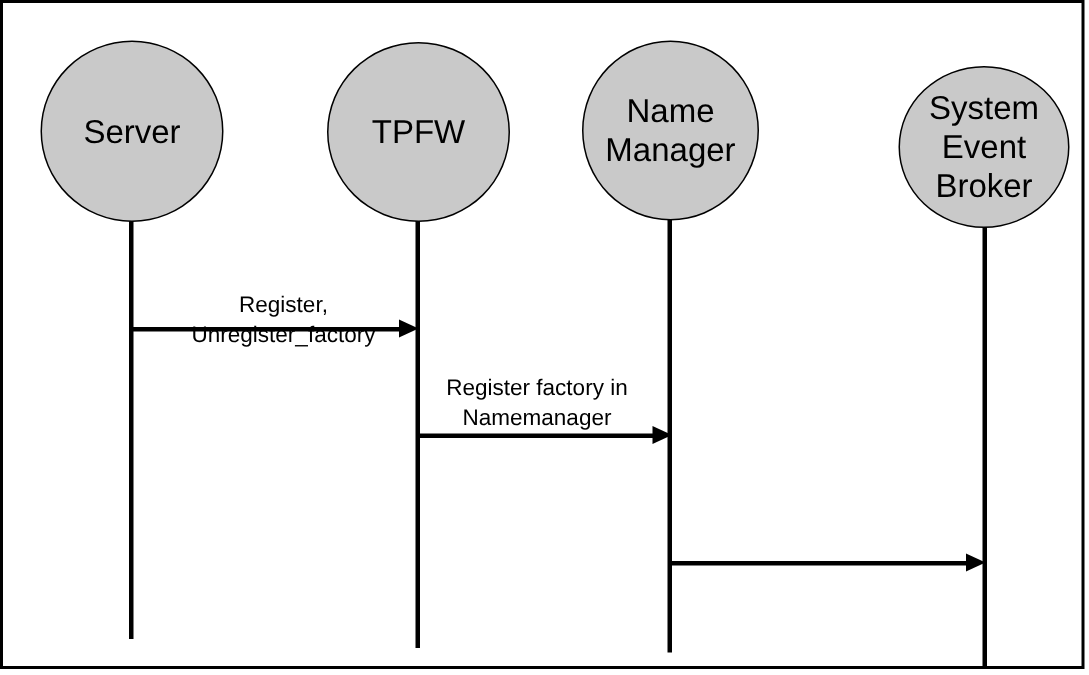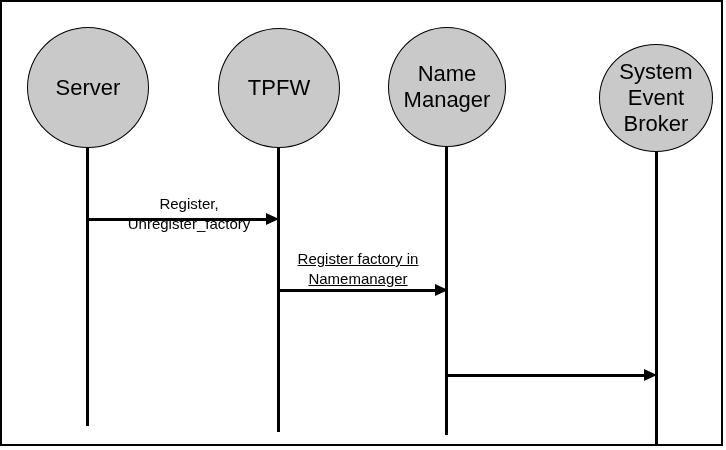--- a/index.html
+++ b/index.html
@@ -85,7 +85,7 @@
     white-space: pre-line;
   }
   #msg1-label { left: 96px;  top: 158px; width: 186px; margin-top: 36px; }
-  #msg2-label { left: 272px; top: 249px; width: 172px; text-decoration: underline; }
+  #msg2-label { left: 272px; top: 249px; width: 172px; }
   #msg3-label { left: 443px; top: 315px; width: 220px; }
 </style>
 </head>

